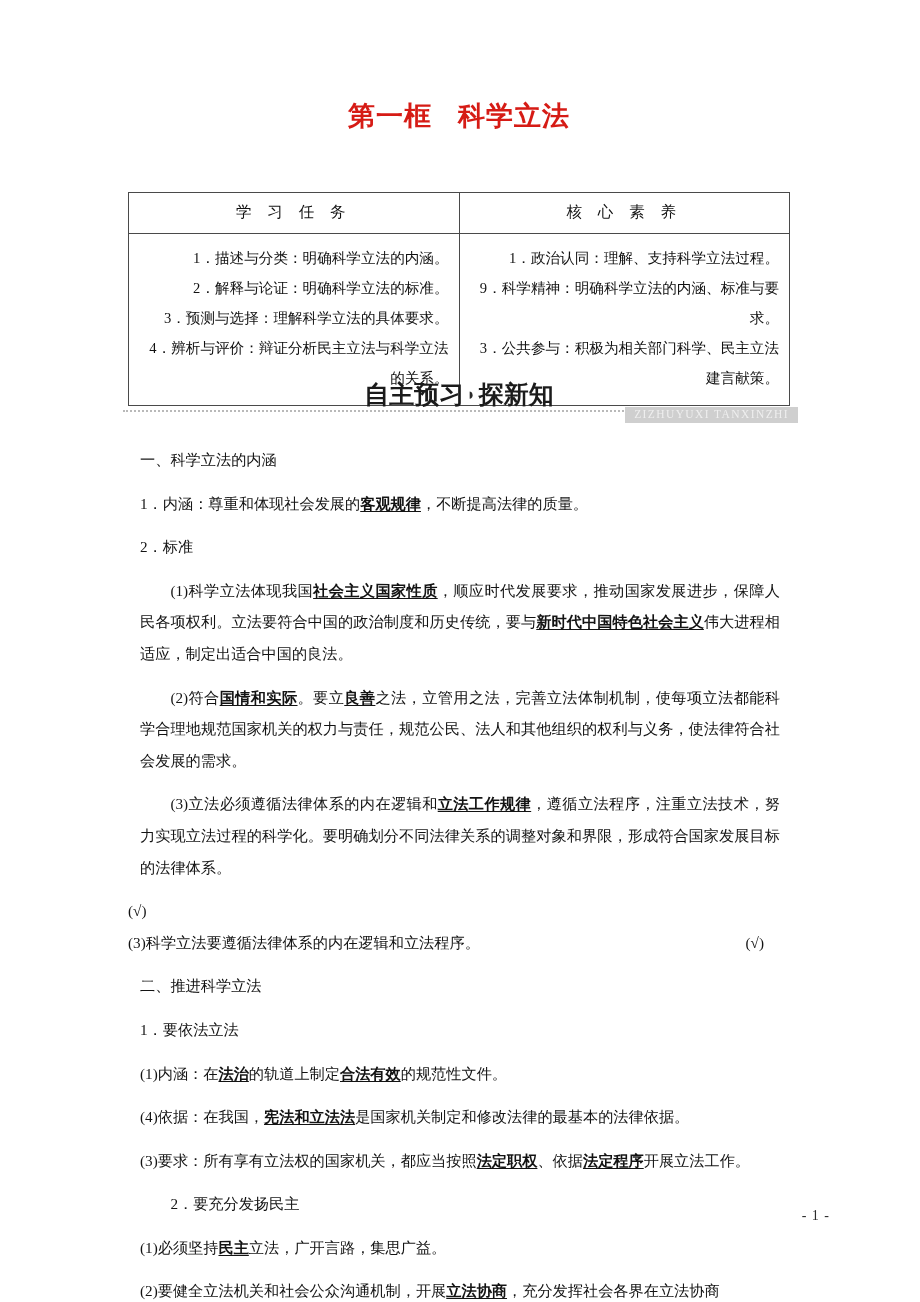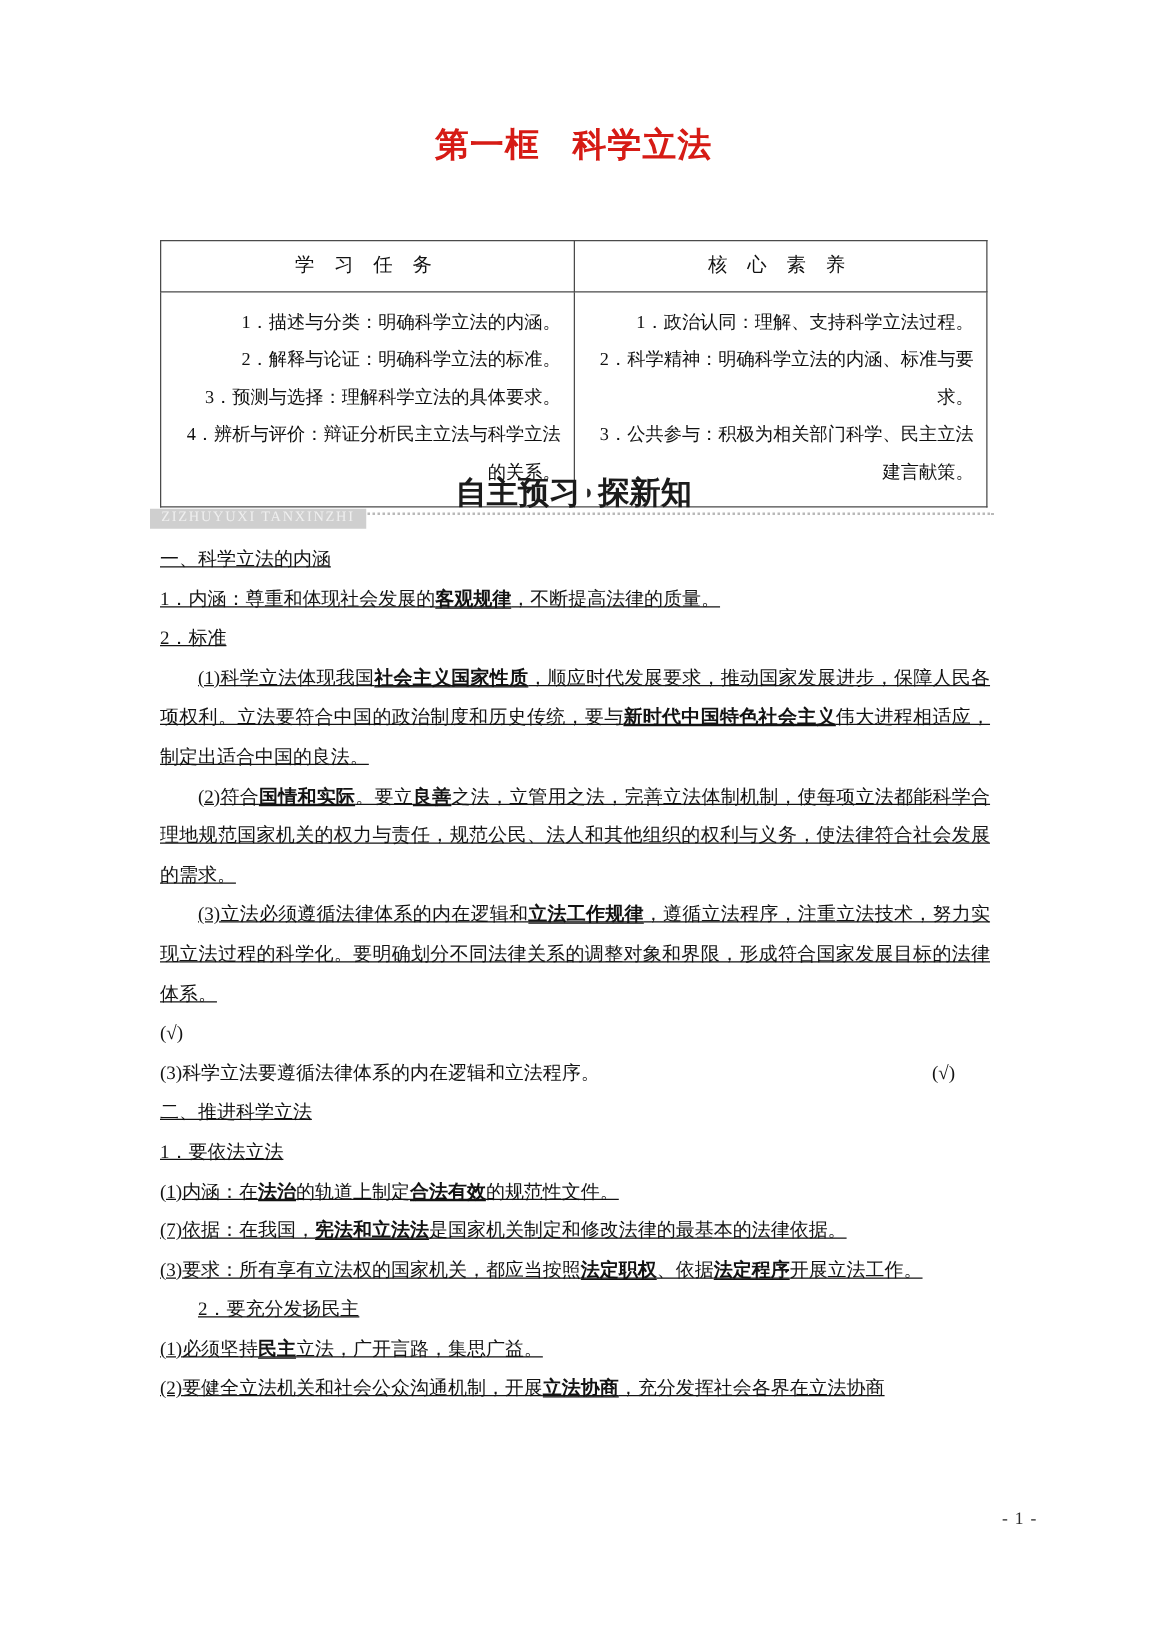--- a/index.html
+++ b/index.html
@@ -202,7 +202,7 @@
         <td>
           <div class="obj-body">
             <div class="wrapline">1．政治认同：理解、支持科学立法过程。</div>
-            <div class="wrapline">2．科学精神：明确科学立法的内涵、标准与要求。</div>
+            <div class="wrapline">9．科学精神：明确科学立法的内涵、标准与要求。</div>
             <div class="wrapline">3．公共参与：积极为相关部门科学、民主立法建言献策。</div>
           </div>
         </td>

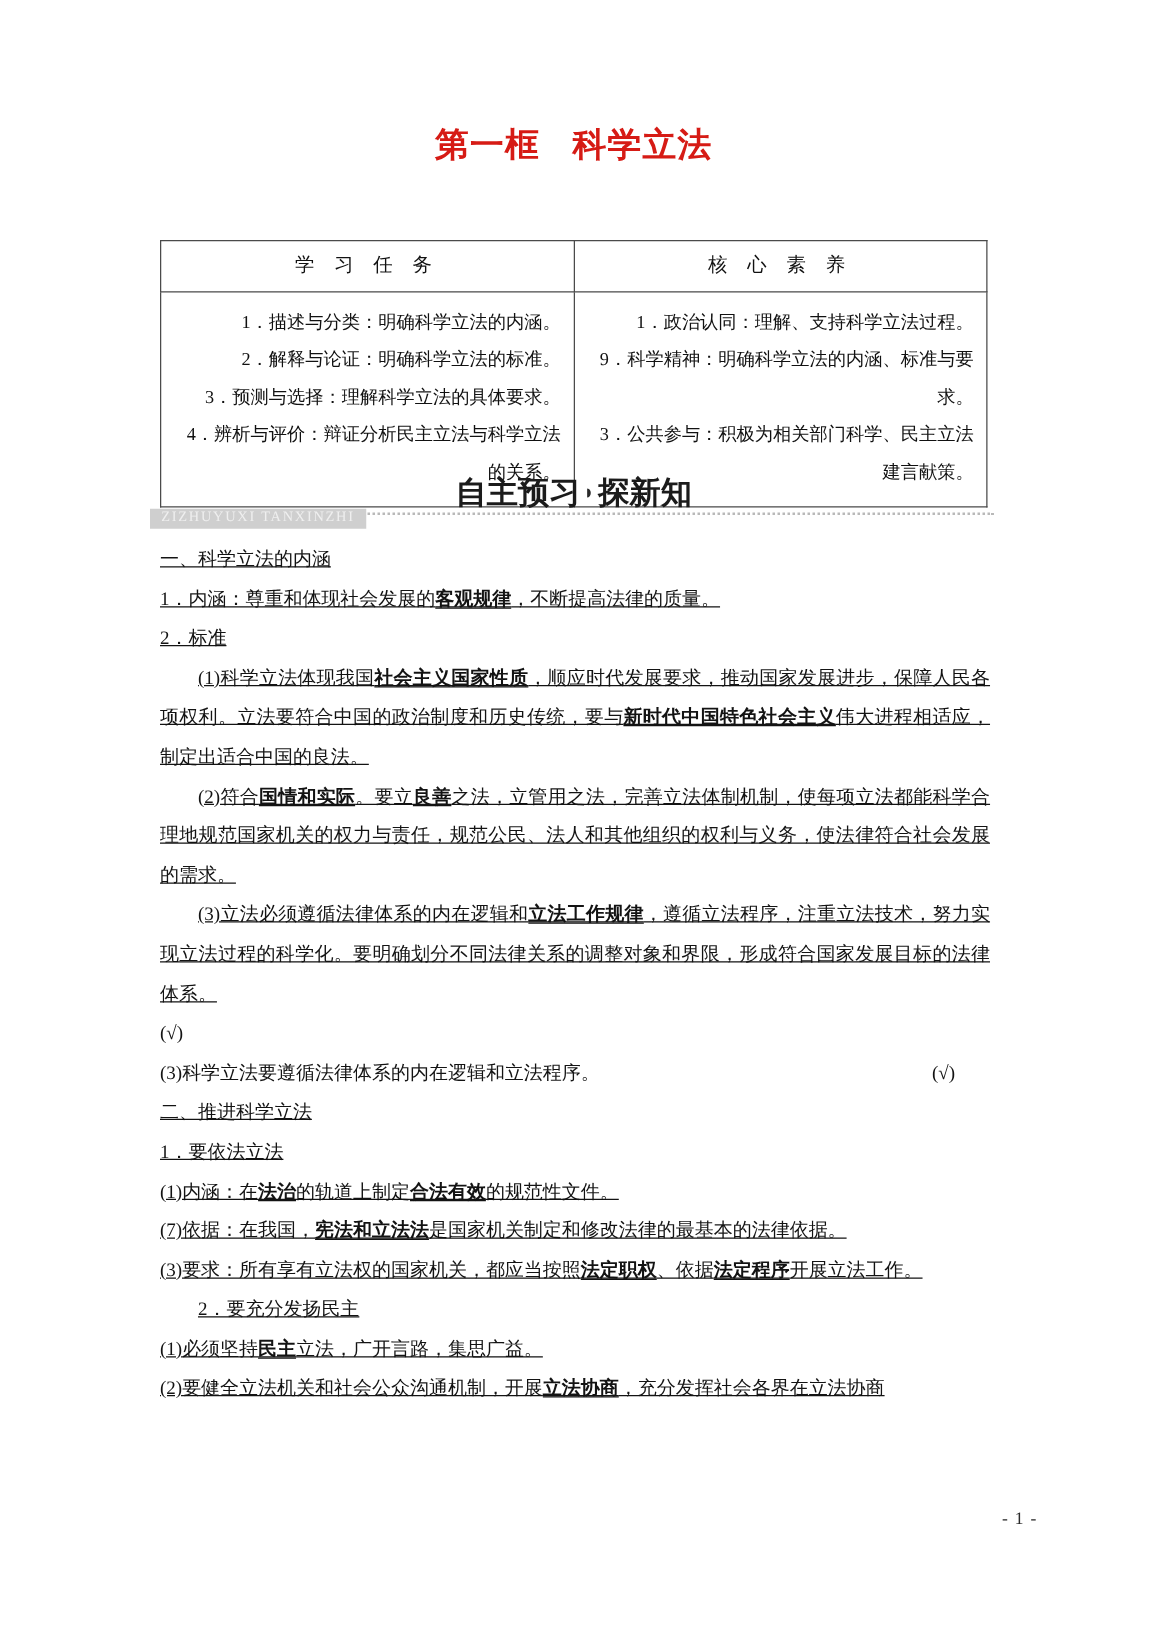--- a/index.html
+++ b/index.html
@@ -115,7 +115,7 @@
     position: absolute;
     left: 0; right: 0;
     top: 24px;
-    text-align: left;
+    text-align: right;
   }
   .banner-pinyin span {
     display: inline-block;

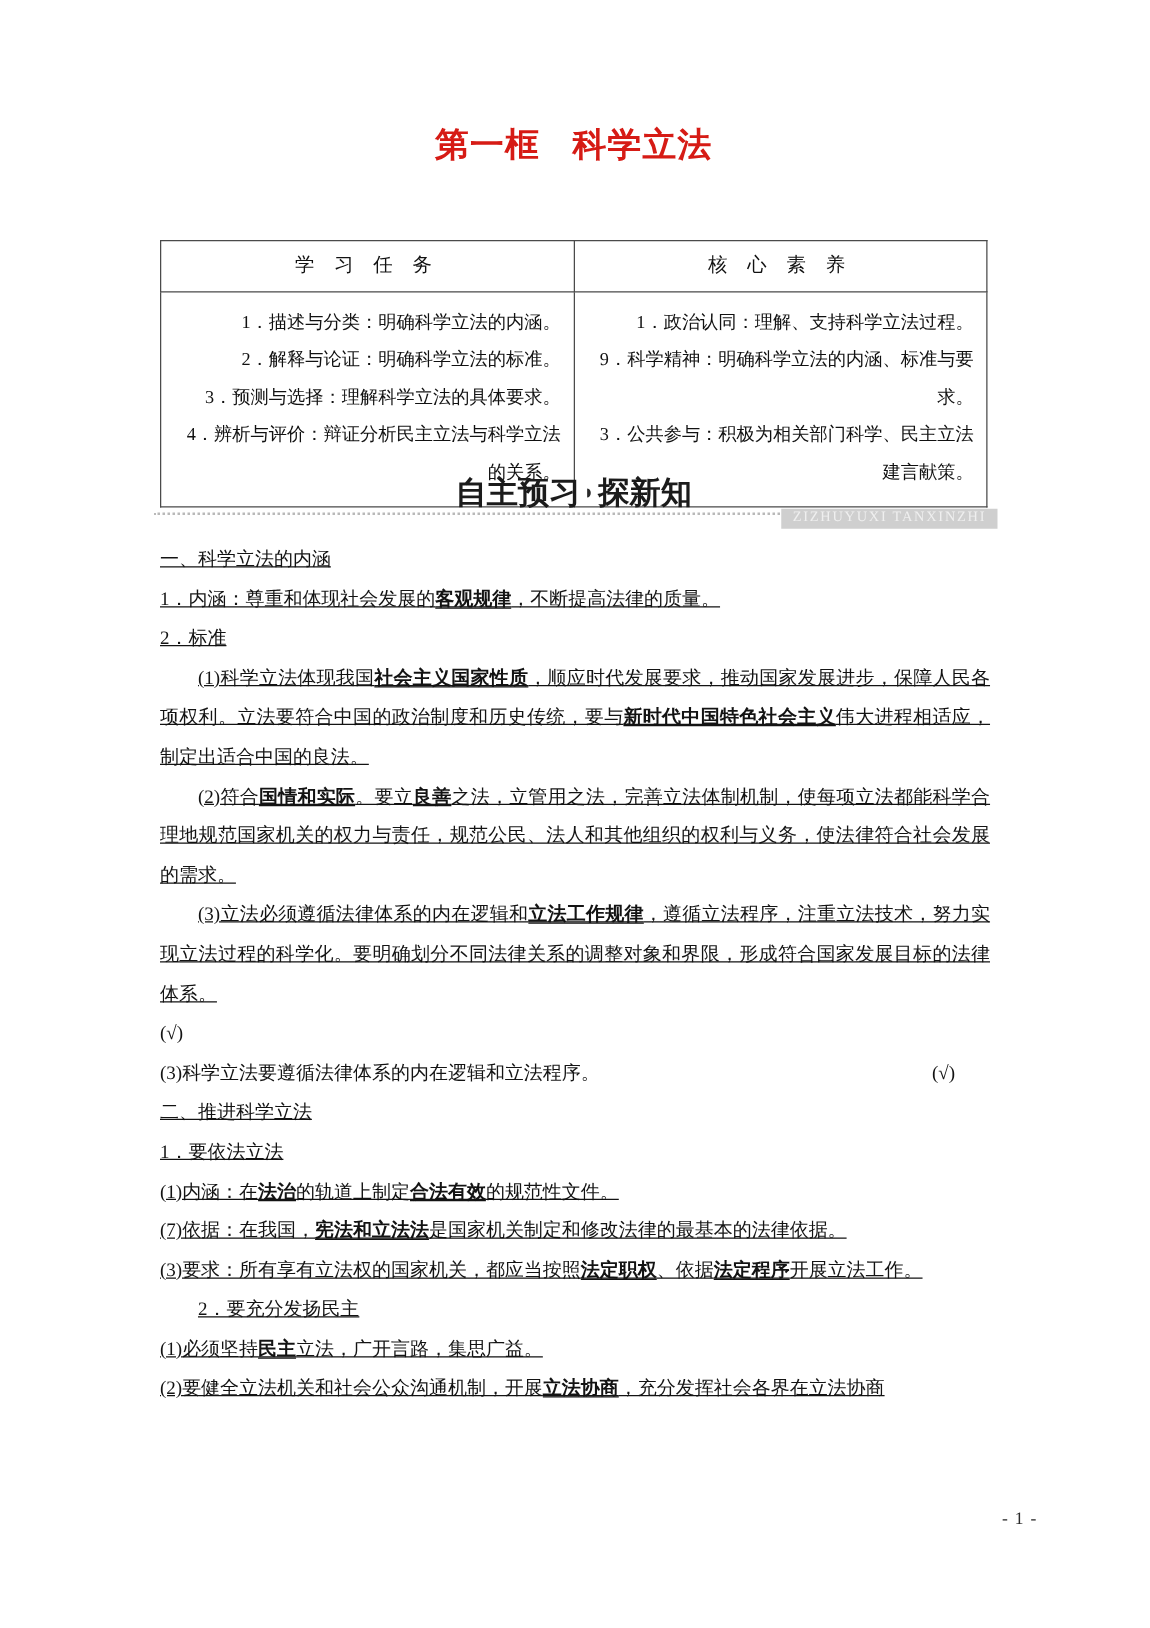--- a/index.html
+++ b/index.html
@@ -139,10 +139,9 @@
     color: #131313;
   }
   .content p {
-    margin: 0;
+    margin: 12px;
     text-align: justify;
     text-justify: inter-ideograph;
-    text-decoration: underline;
   }
   .content p.ind { text-indent: 2em; }
   .content p.noind { text-indent: 0; }

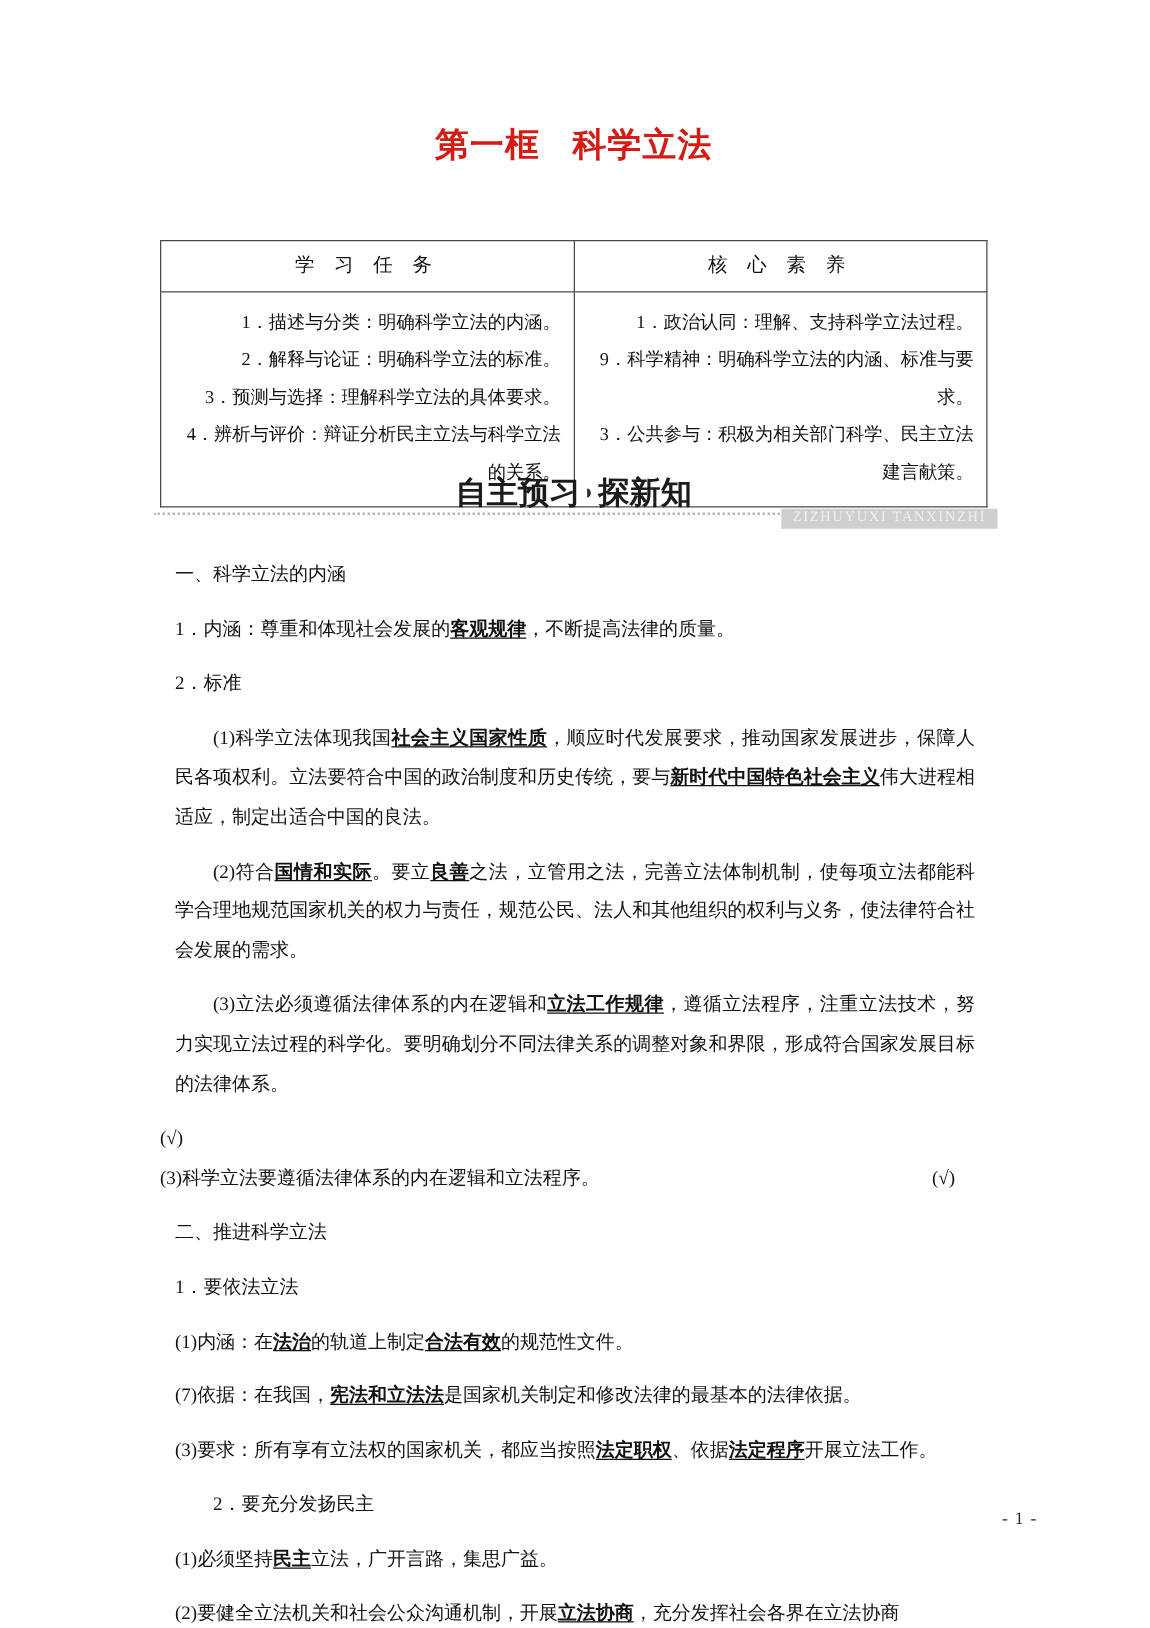--- a/index.html
+++ b/index.html
@@ -247,7 +247,7 @@
 
     <p class="noind"><span>(1)内涵：在</span><u class="kw">法治</u><span>的轨道上制定</span><u class="kw">合法有效</u><span>的规范性文件。</span></p>
 
-    <p class="noind"><span>(7)依据：在我国，</span><u class="kw">宪法和立法法</u><span>是国家机关制定和修改法律的最基本的法律依据。</span></p>
+    <p class="noind"><span>(4)依据：在我国，</span><u class="kw">宪法和立法法</u><span>是国家机关制定和修改法律的最基本的法律依据。</span></p>
 
     <p class="noind"><span>(3)要求：所有享有立法权的国家机关，都应当按照</span><u class="kw">法定职权</u><span>、依据</span><u class="kw">法定程序</u><span>开展立法工作。</span></p>
 

